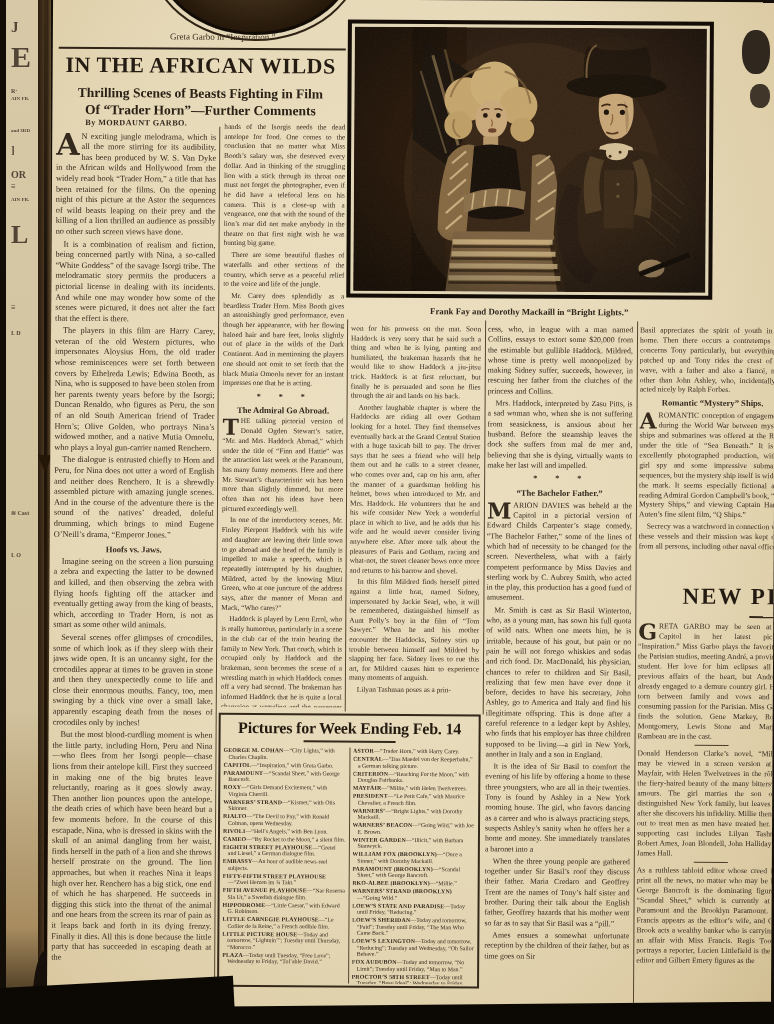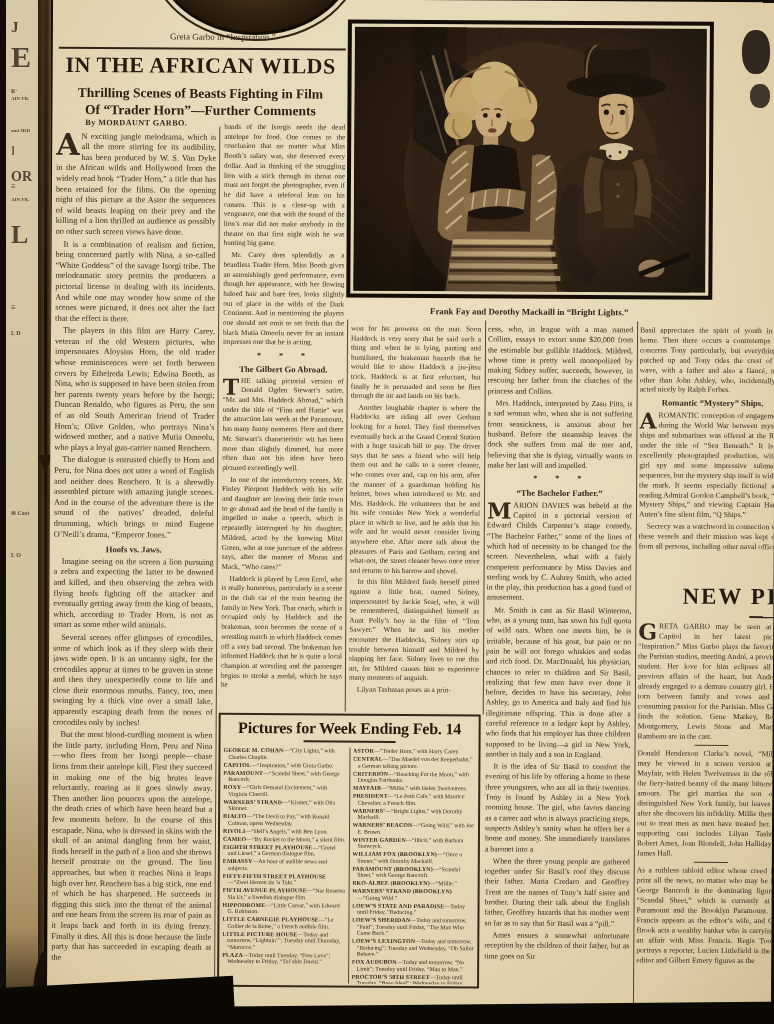--- a/index.html
+++ b/index.html
@@ -106,7 +106,7 @@
     <div class="frag" style="top:96px;font-size:5px">AIN FR.</div>
     <div class="frag" style="top:128px;font-size:5px">and 3RD</div>
     <div class="frag" style="top:144px;font-size:11px">]</div>
-    <div class="frag" style="top:170px;font-size:14px">OR</div>
+    <div class="frag" style="top:170px;font-size:10px">OR</div>
     <div class="frag" style="top:183px;font-size:8px">≡</div>
     <div class="frag" style="top:197px;font-size:5px">AIN FR.</div>
     <div class="frag" style="top:222px;font-size:26px">L</div>

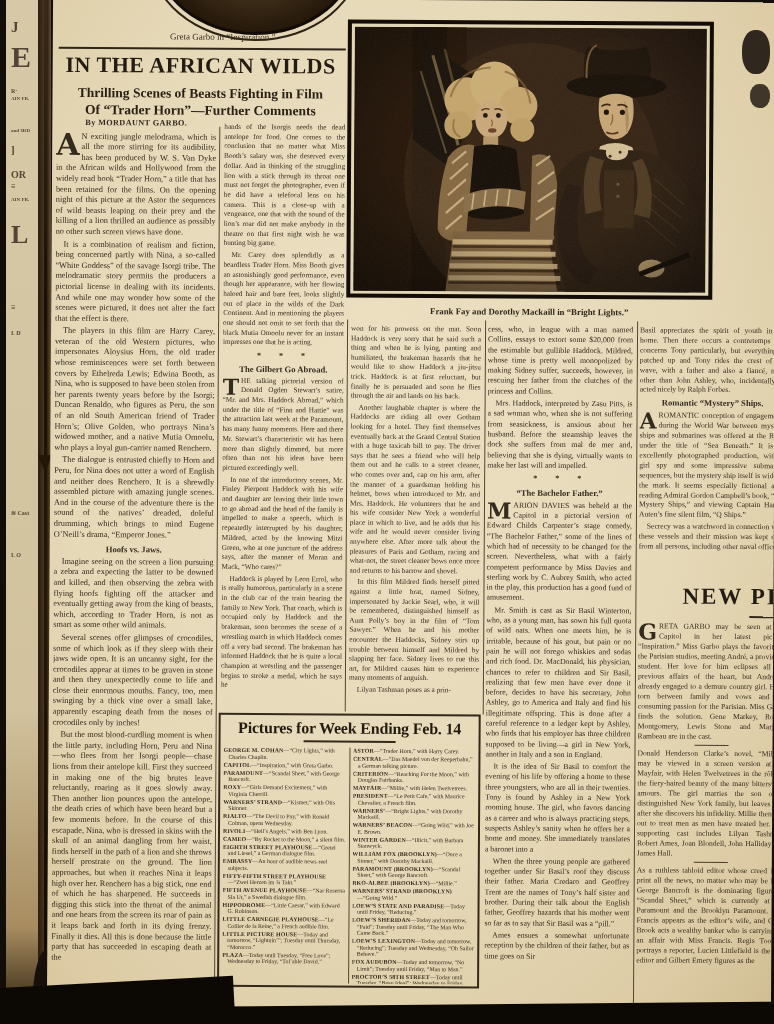--- a/index.html
+++ b/index.html
@@ -267,6 +267,7 @@
 
     <div class="bcol colB">
       <p class="nin">hands of the Isorgis needs the dead antelope for food. One comes to the conclusion that no matter what Miss Booth’s salary was, she deserved every dollar. And in thinking of the struggling lion with a stick through its throat one must not forget the photographer, even if he did have a telefocal lens on his camera. This is a close-up with a vengeance, one that with the sound of the lion’s roar did not make anybody in the theatre on that first night wish he was hunting big game.</p>
+      <p>There are some beautiful flashes of waterfalls and other sections of the country, which serve as a peaceful relief to the voice and life of the jungle.</p>
       <p>Mr. Carey does splendidly as a beardless Trader Horn. Miss Booth gives an astonishingly good performance, even though her appearance, with her flowing haloed hair and bare feet, looks slightly out of place in the wilds of the Dark Continent. And in mentioning the players one should not omit to set forth that the black Mutia Omoolu never for an instant impresses one that he is acting.</p>
       <p class="stars">* * *</p>
       <p class="chead">The Gilbert Go Abroad.</p>

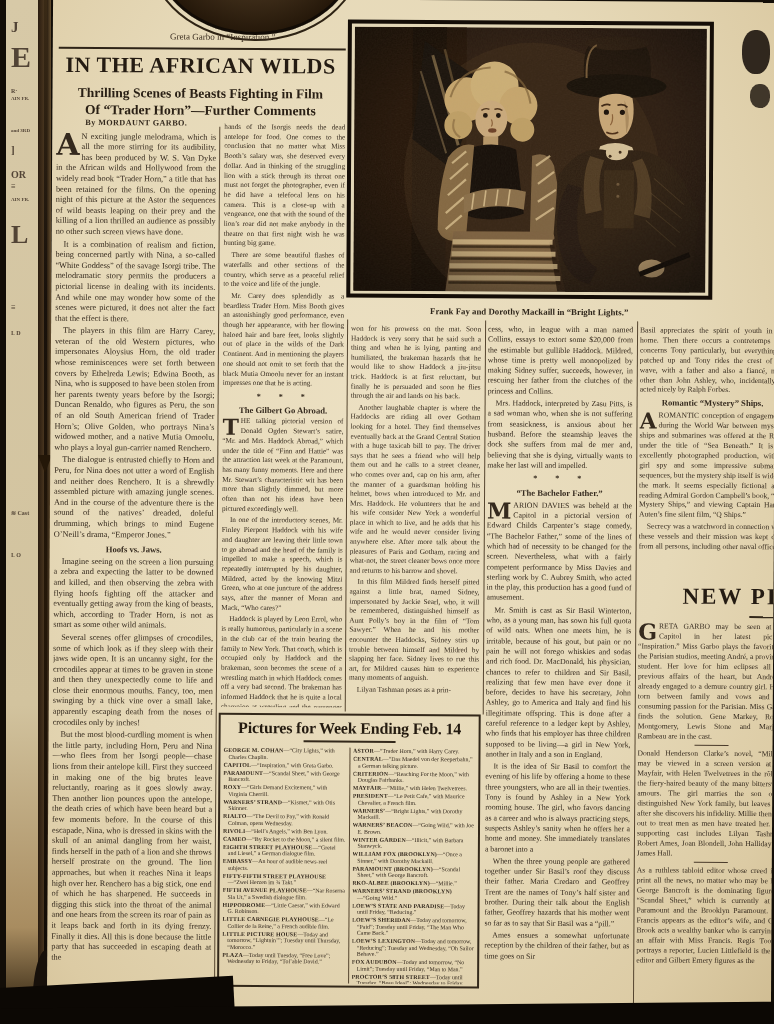--- a/index.html
+++ b/index.html
@@ -270,7 +270,7 @@
       <p>There are some beautiful flashes of waterfalls and other sections of the country, which serve as a peaceful relief to the voice and life of the jungle.</p>
       <p>Mr. Carey does splendidly as a beardless Trader Horn. Miss Booth gives an astonishingly good performance, even though her appearance, with her flowing haloed hair and bare feet, looks slightly out of place in the wilds of the Dark Continent. And in mentioning the players one should not omit to set forth that the black Mutia Omoolu never for an instant impresses one that he is acting.</p>
       <p class="stars">* * *</p>
-      <p class="chead">The Gilbert Go Abroad.</p>
+      <p class="chead">The Admiral Go Abroad.</p>
       <p class="nin"><span class="dc dcS">T</span><span>HE talking pictorial version of Donald Ogden Stewart’s satire, “Mr. and Mrs. Haddock Abroad,” which under the title of “Finn and Hattie” was the attraction last week at the Paramount, has many funny moments. Here and there Mr. Stewart’s characteristic wit has been more than slightly dimmed, but more often than not his ideas have been pictured exceedingly well.</span></p>
       <p>In one of the introductory scenes, Mr. Finley Pierpont Haddock with his wife and daughter are leaving their little town to go abroad and the head of the family is impelled to make a speech, which is repeatedly interrupted by his daughter, Mildred, acted by the knowing Mitzi Green, who at one juncture of the address says, after the manner of Moran and Mack, “Who cares?”</p>
       <p>Haddock is played by Leon Errol, who is really humorous, particularly in a scene in the club car of the train bearing the family to New York. That coach, which is occupied only by Haddock and the brakeman, soon becomes the scene of a wrestling match in which Haddock comes off a very bad second. The brakeman has informed Haddock that he is quite a local champion at wrestling and the passenger begins to stroke a medal, which he says he</p>

